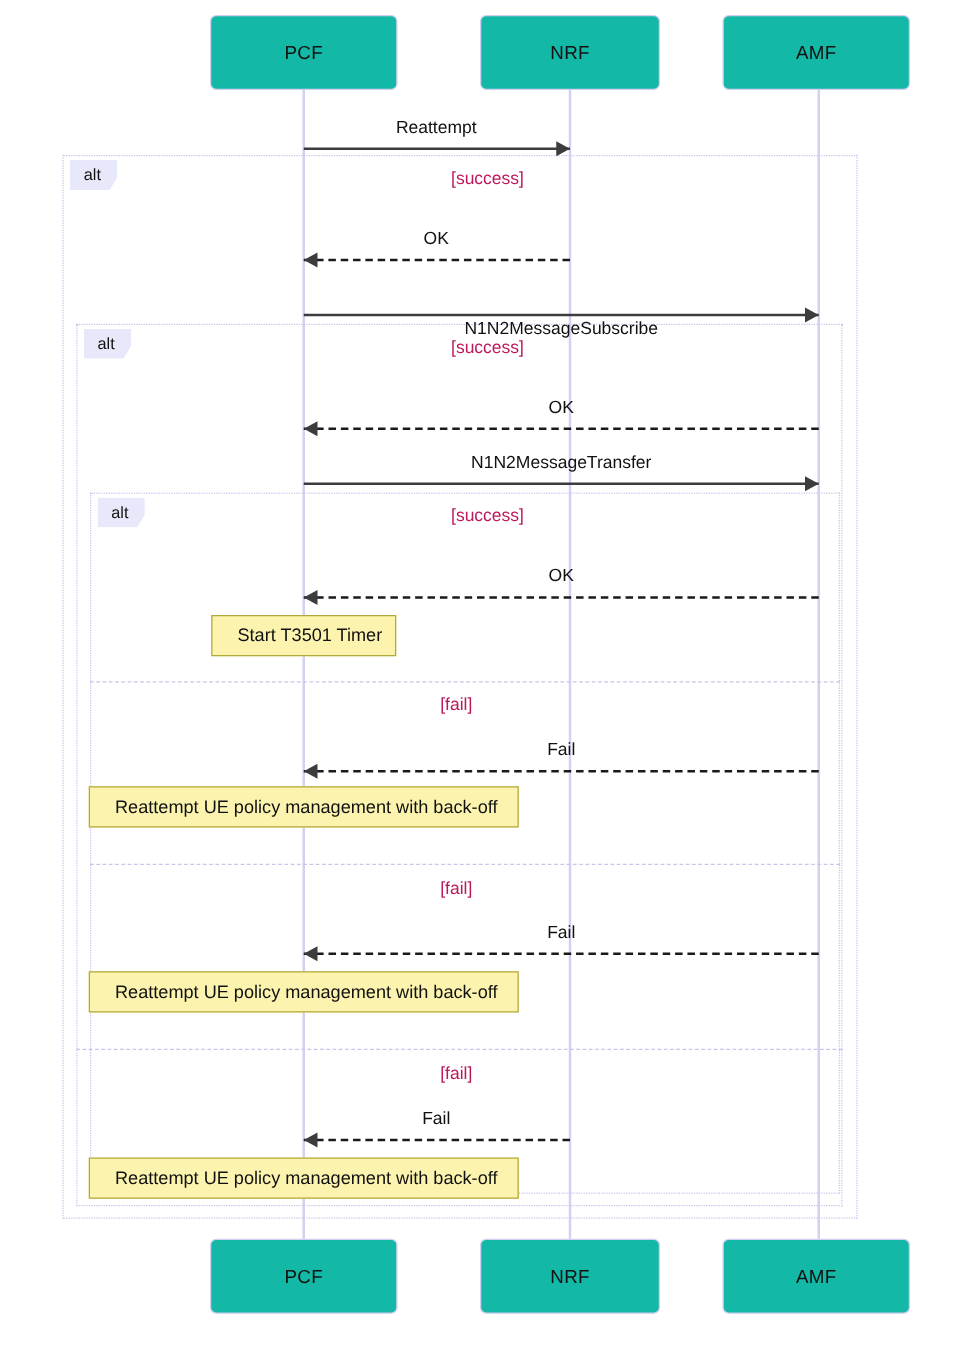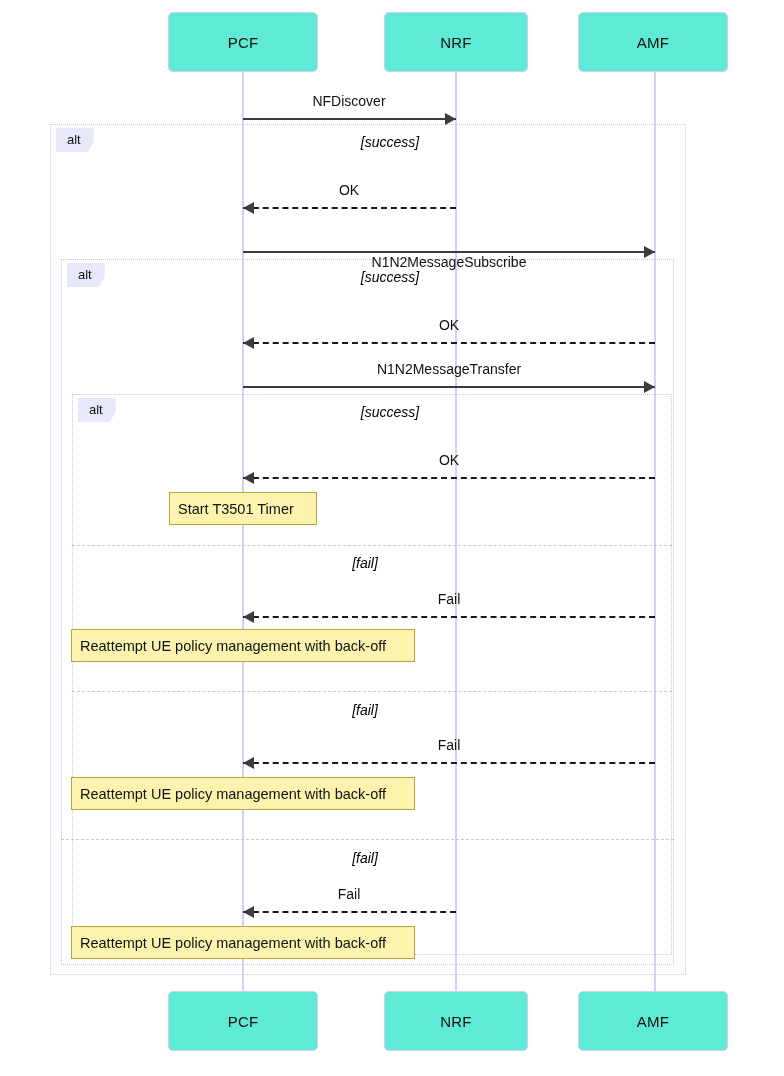--- a/index.html
+++ b/index.html
@@ -22,7 +22,7 @@
   .participant-box {
     position: absolute;
     box-sizing: border-box;
-    background: #5eead4;
+    background: #14b8a6;
     border: 1px solid #D2CEF0;
     border-radius: 5px;
     display: flex;

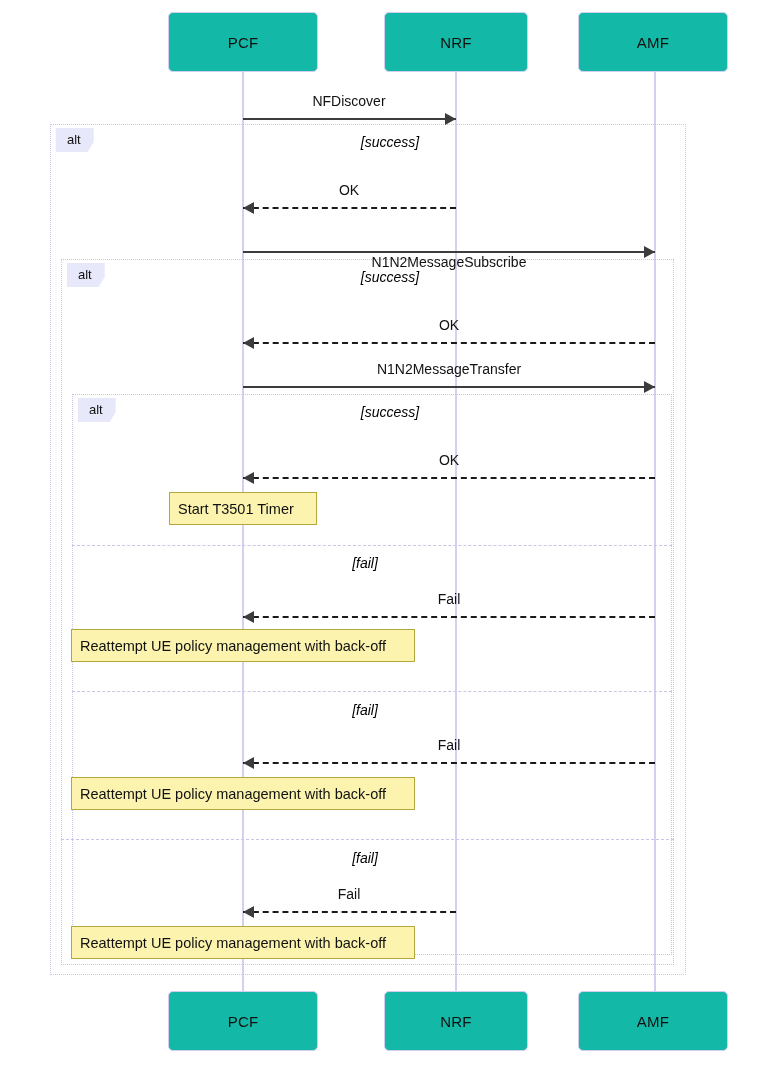--- a/index.html
+++ b/index.html
@@ -155,7 +155,7 @@
     <span>AMF</span>
   </div>
 
-  <div class="msg-label" style="left:349px; top:93px;">NFDiscover</div>
+  <div class="msg-label" style="left:349px; top:93px;">Reattempt</div>
   <div class="msg-line solid" style="left:243px; top:118px; width:213px;"></div>
   <div class="arrow-head right" style="left:445px; top:113px;"></div>
 

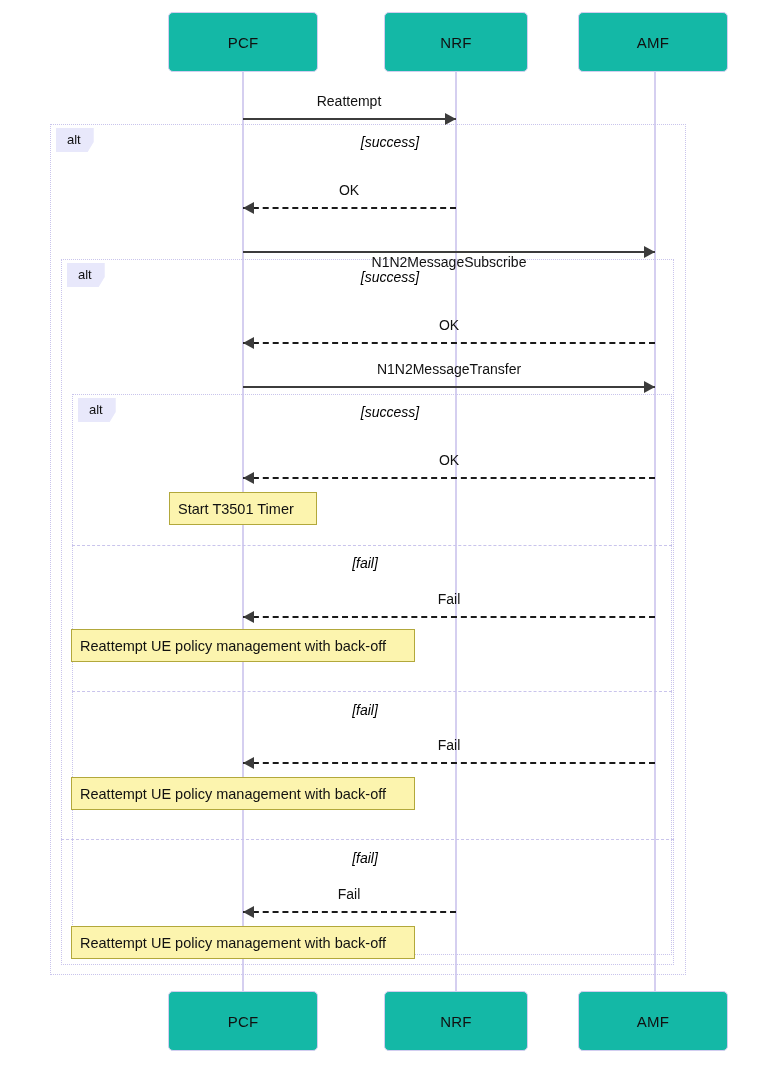--- a/index.html
+++ b/index.html
@@ -67,10 +67,9 @@
   .guard {
     position: absolute;
     font-size: 14px;
-    color: #000000;
+    color: #be185d;
     white-space: nowrap;
     transform: translateX(-50%);
-    font-style: italic;
   }
   
   .msg-line {

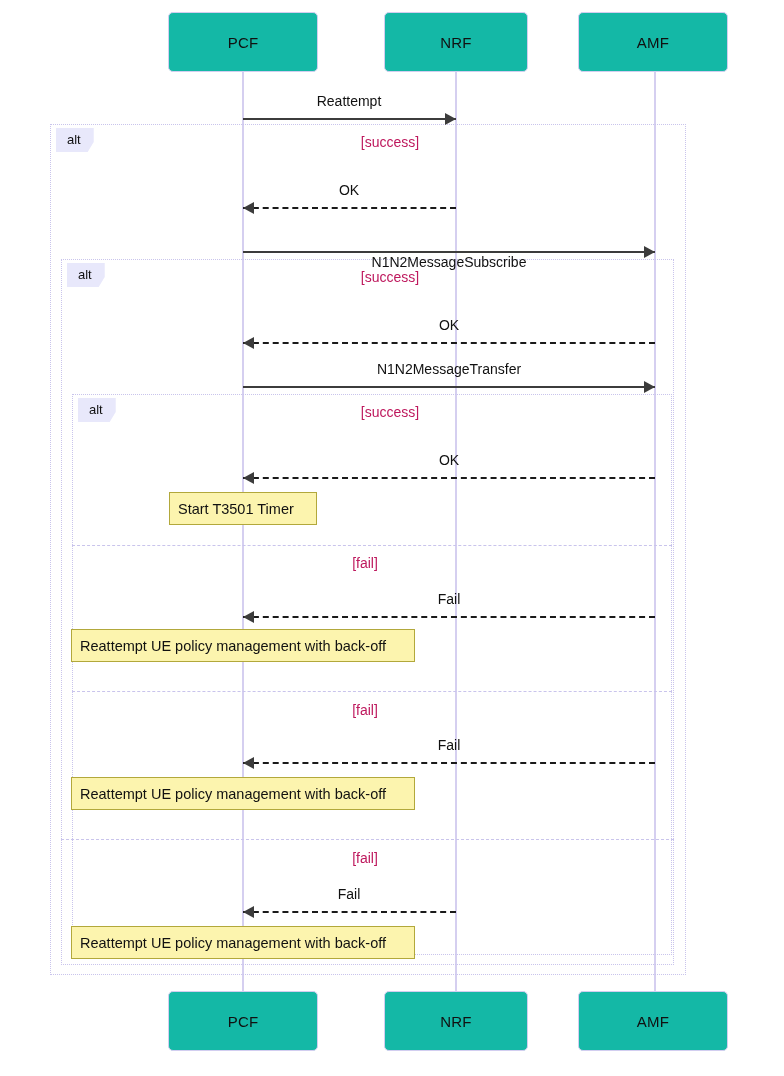--- a/index.html
+++ b/index.html
@@ -112,7 +112,7 @@
     font-size: 14.5px;
     display: flex;
     align-items: center;
-    padding: 0 8px;
+    padding: 0 20px;
     white-space: nowrap;
   }
 </style>

